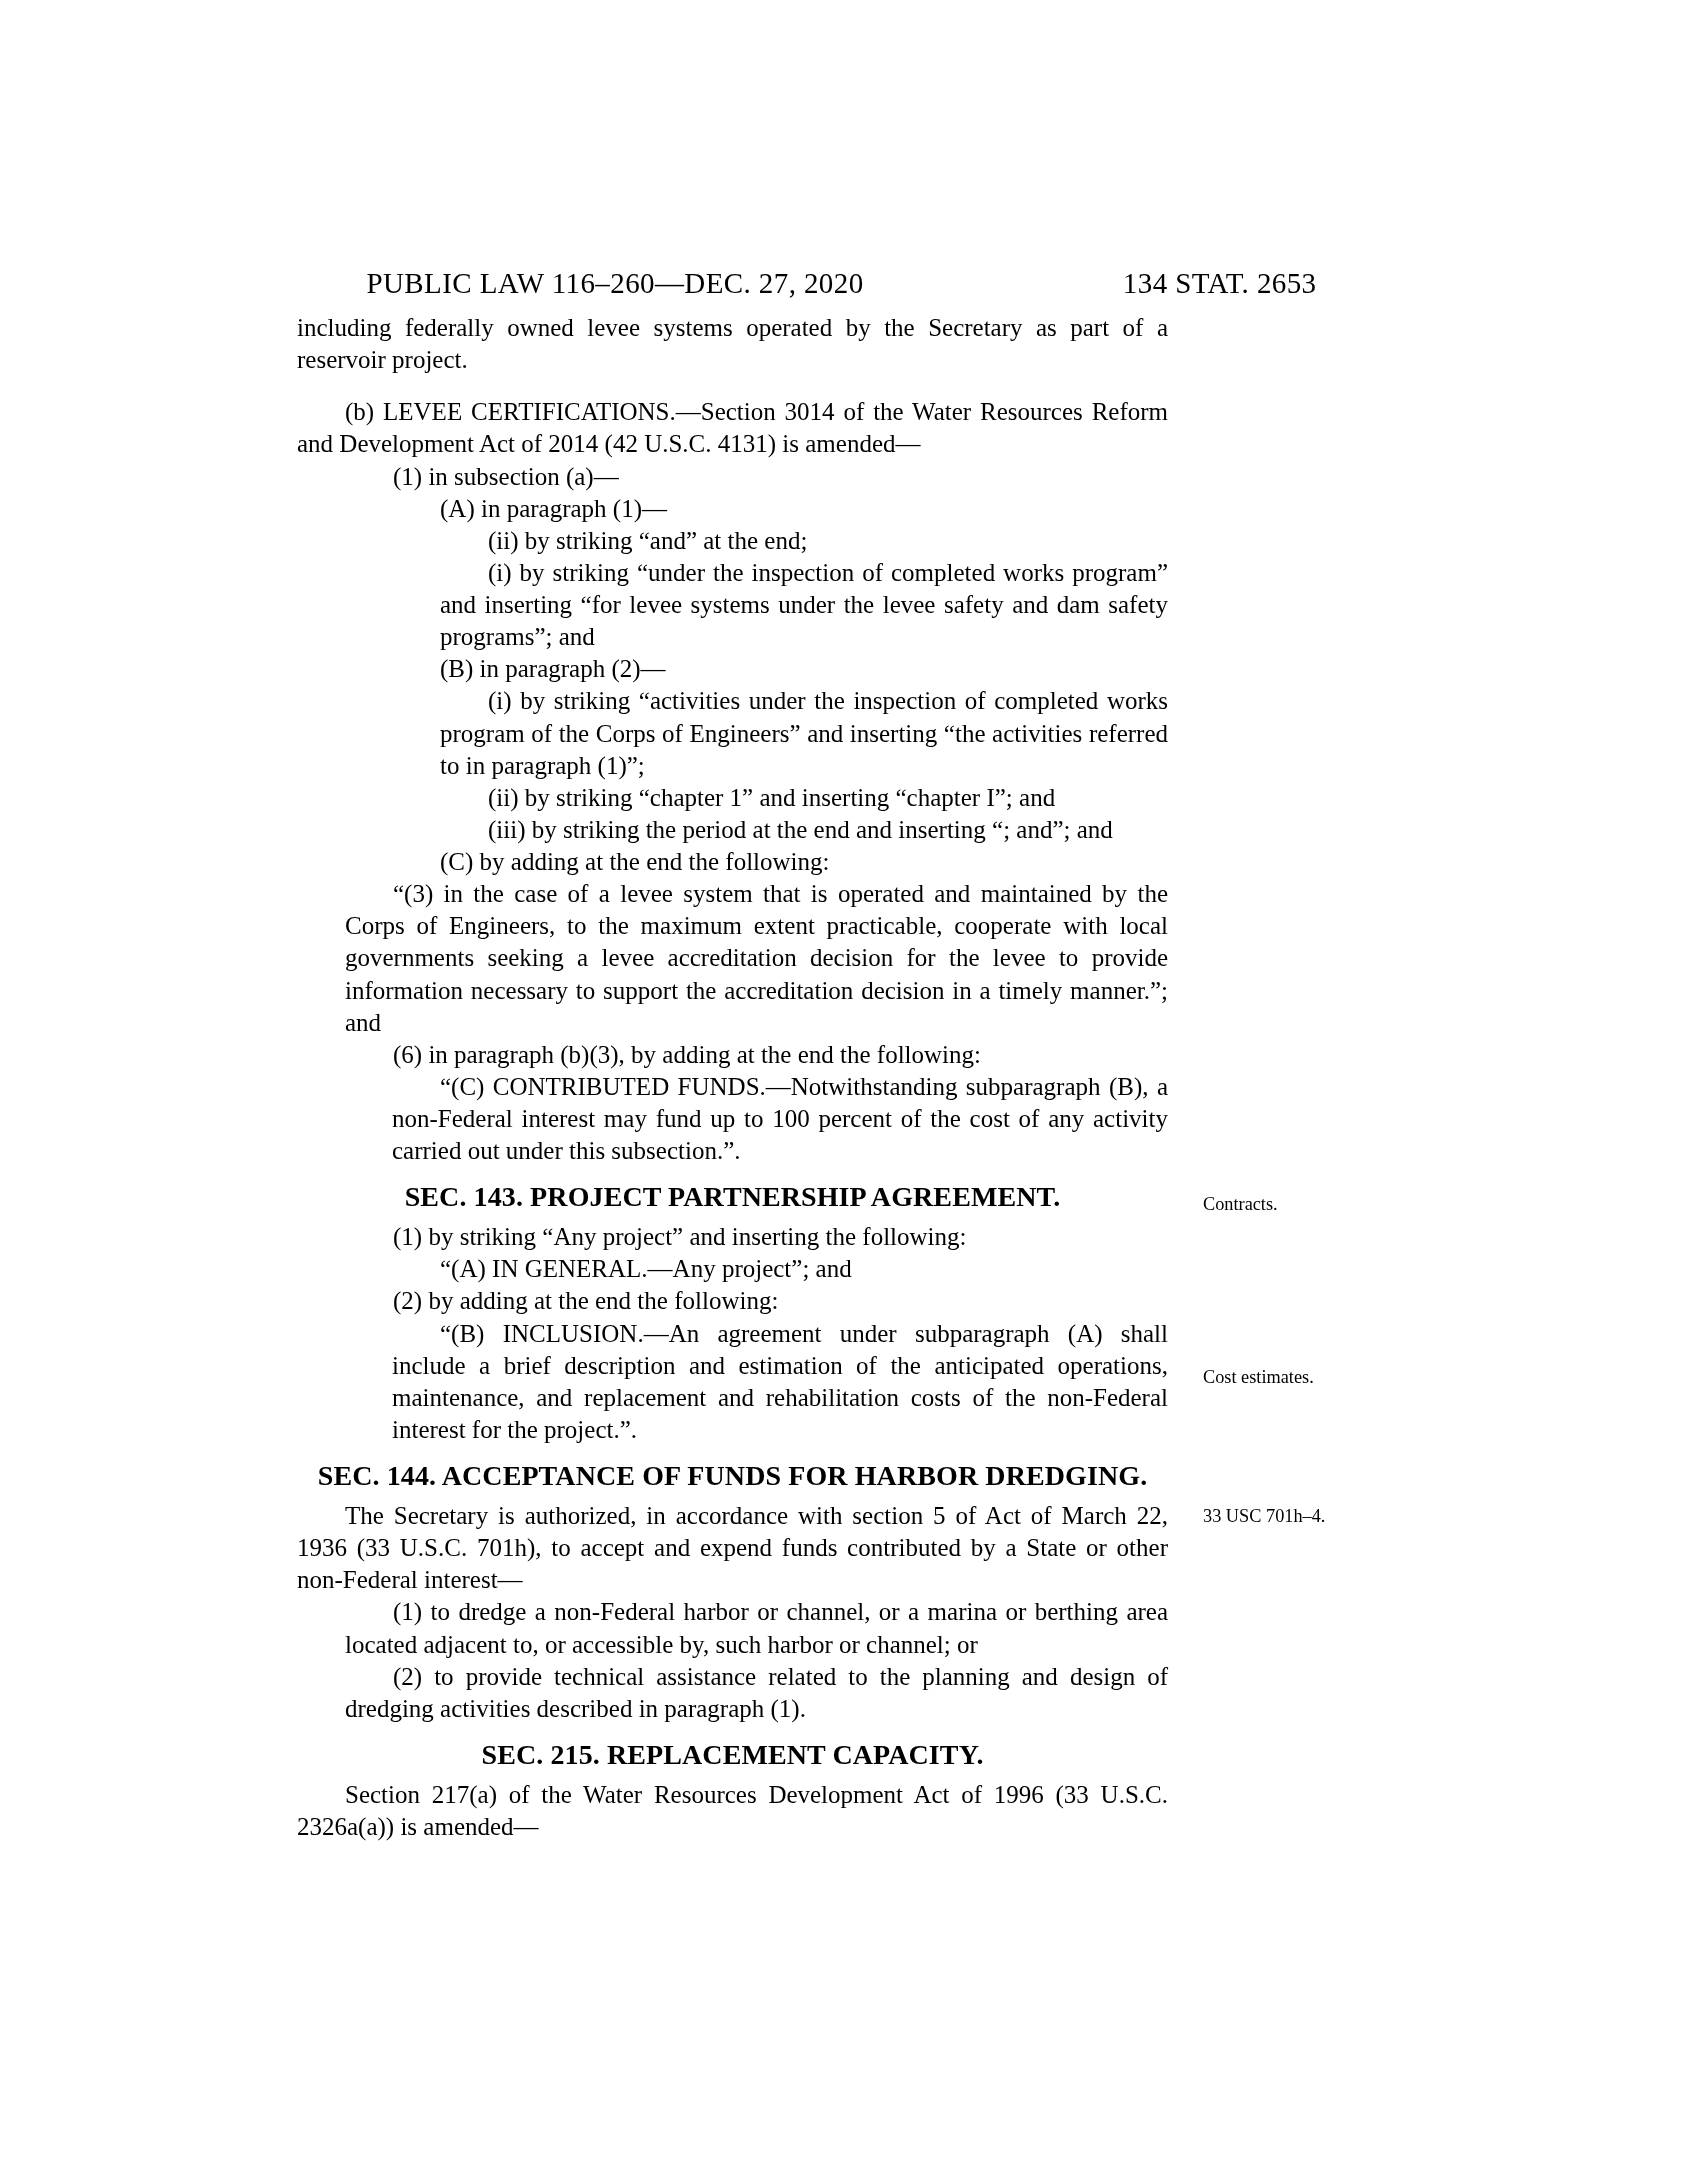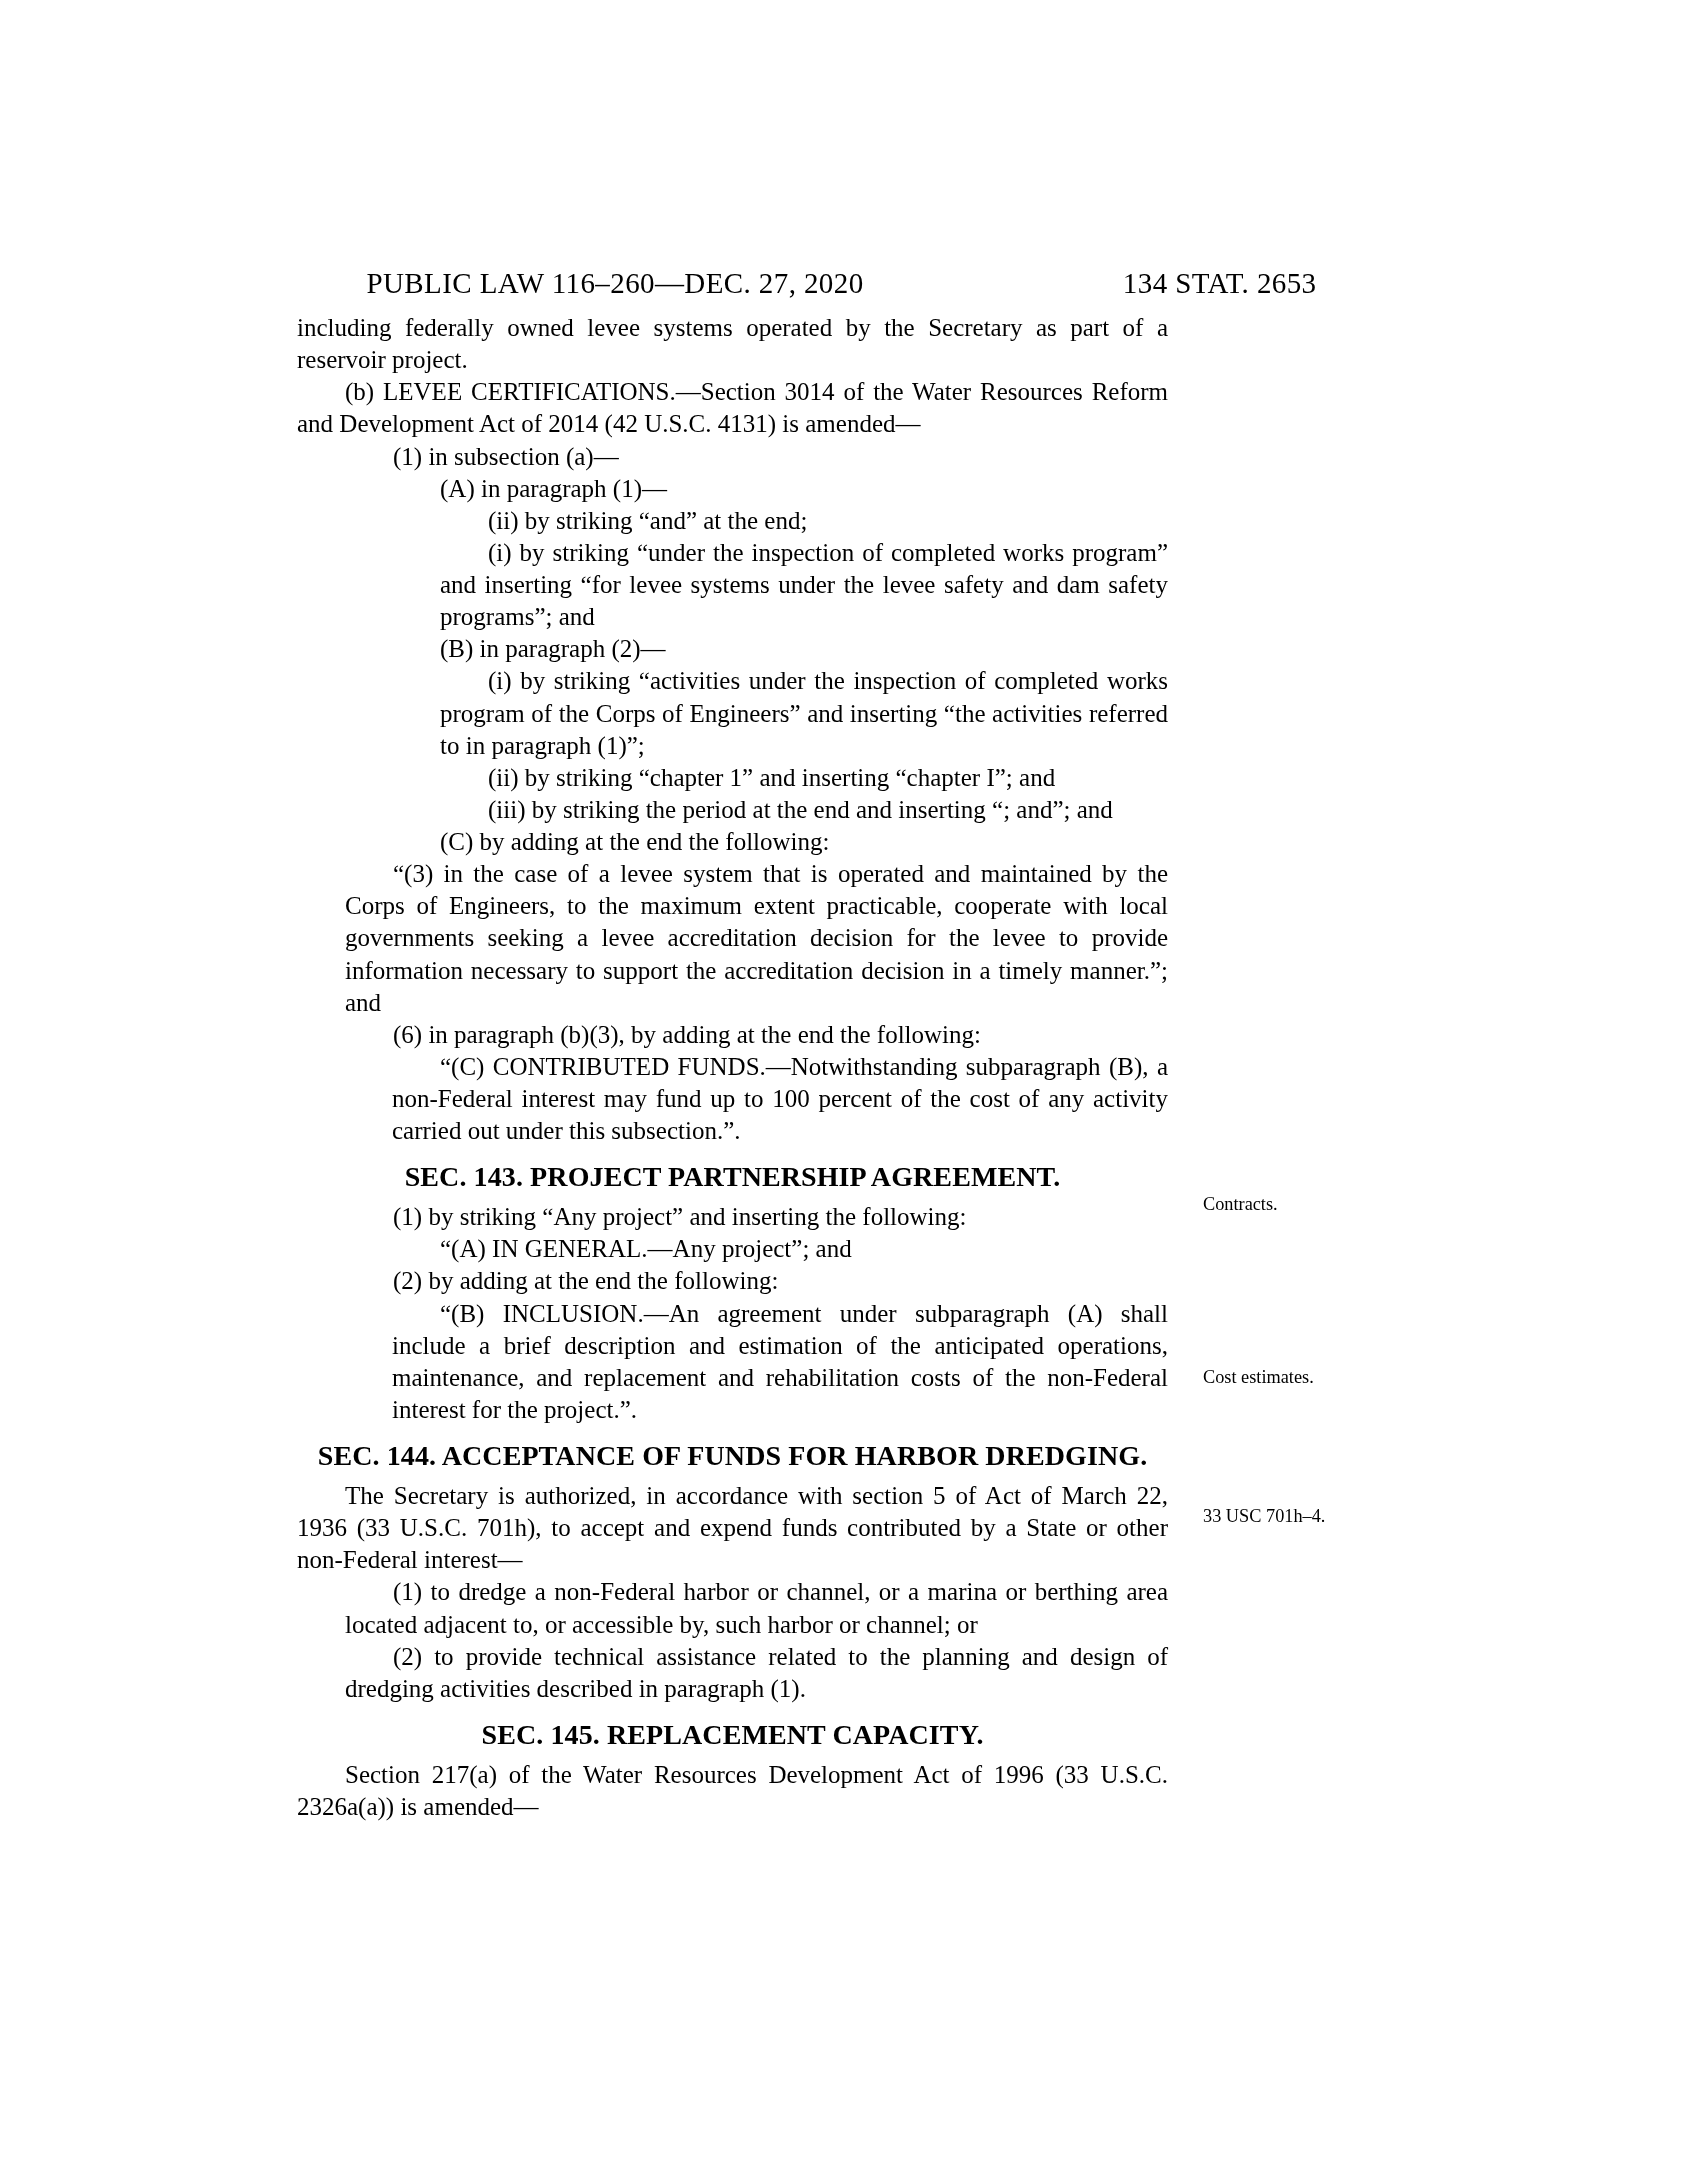--- a/index.html
+++ b/index.html
@@ -61,7 +61,7 @@
     margin: 0;
     text-indent: 0;
   }
-  .ind1 { padding-left: 0px; text-indent: 48px; }
+  .ind1 { padding-left: 0px; text-indent: 48px; margin-top: 20px; }
   .ind2 { padding-left: 48px; text-indent: 48px; }
   .ind3 { padding-left: 95px; text-indent: 48px; }
   .ind4 { padding-left: 143px; text-indent: 48px; }

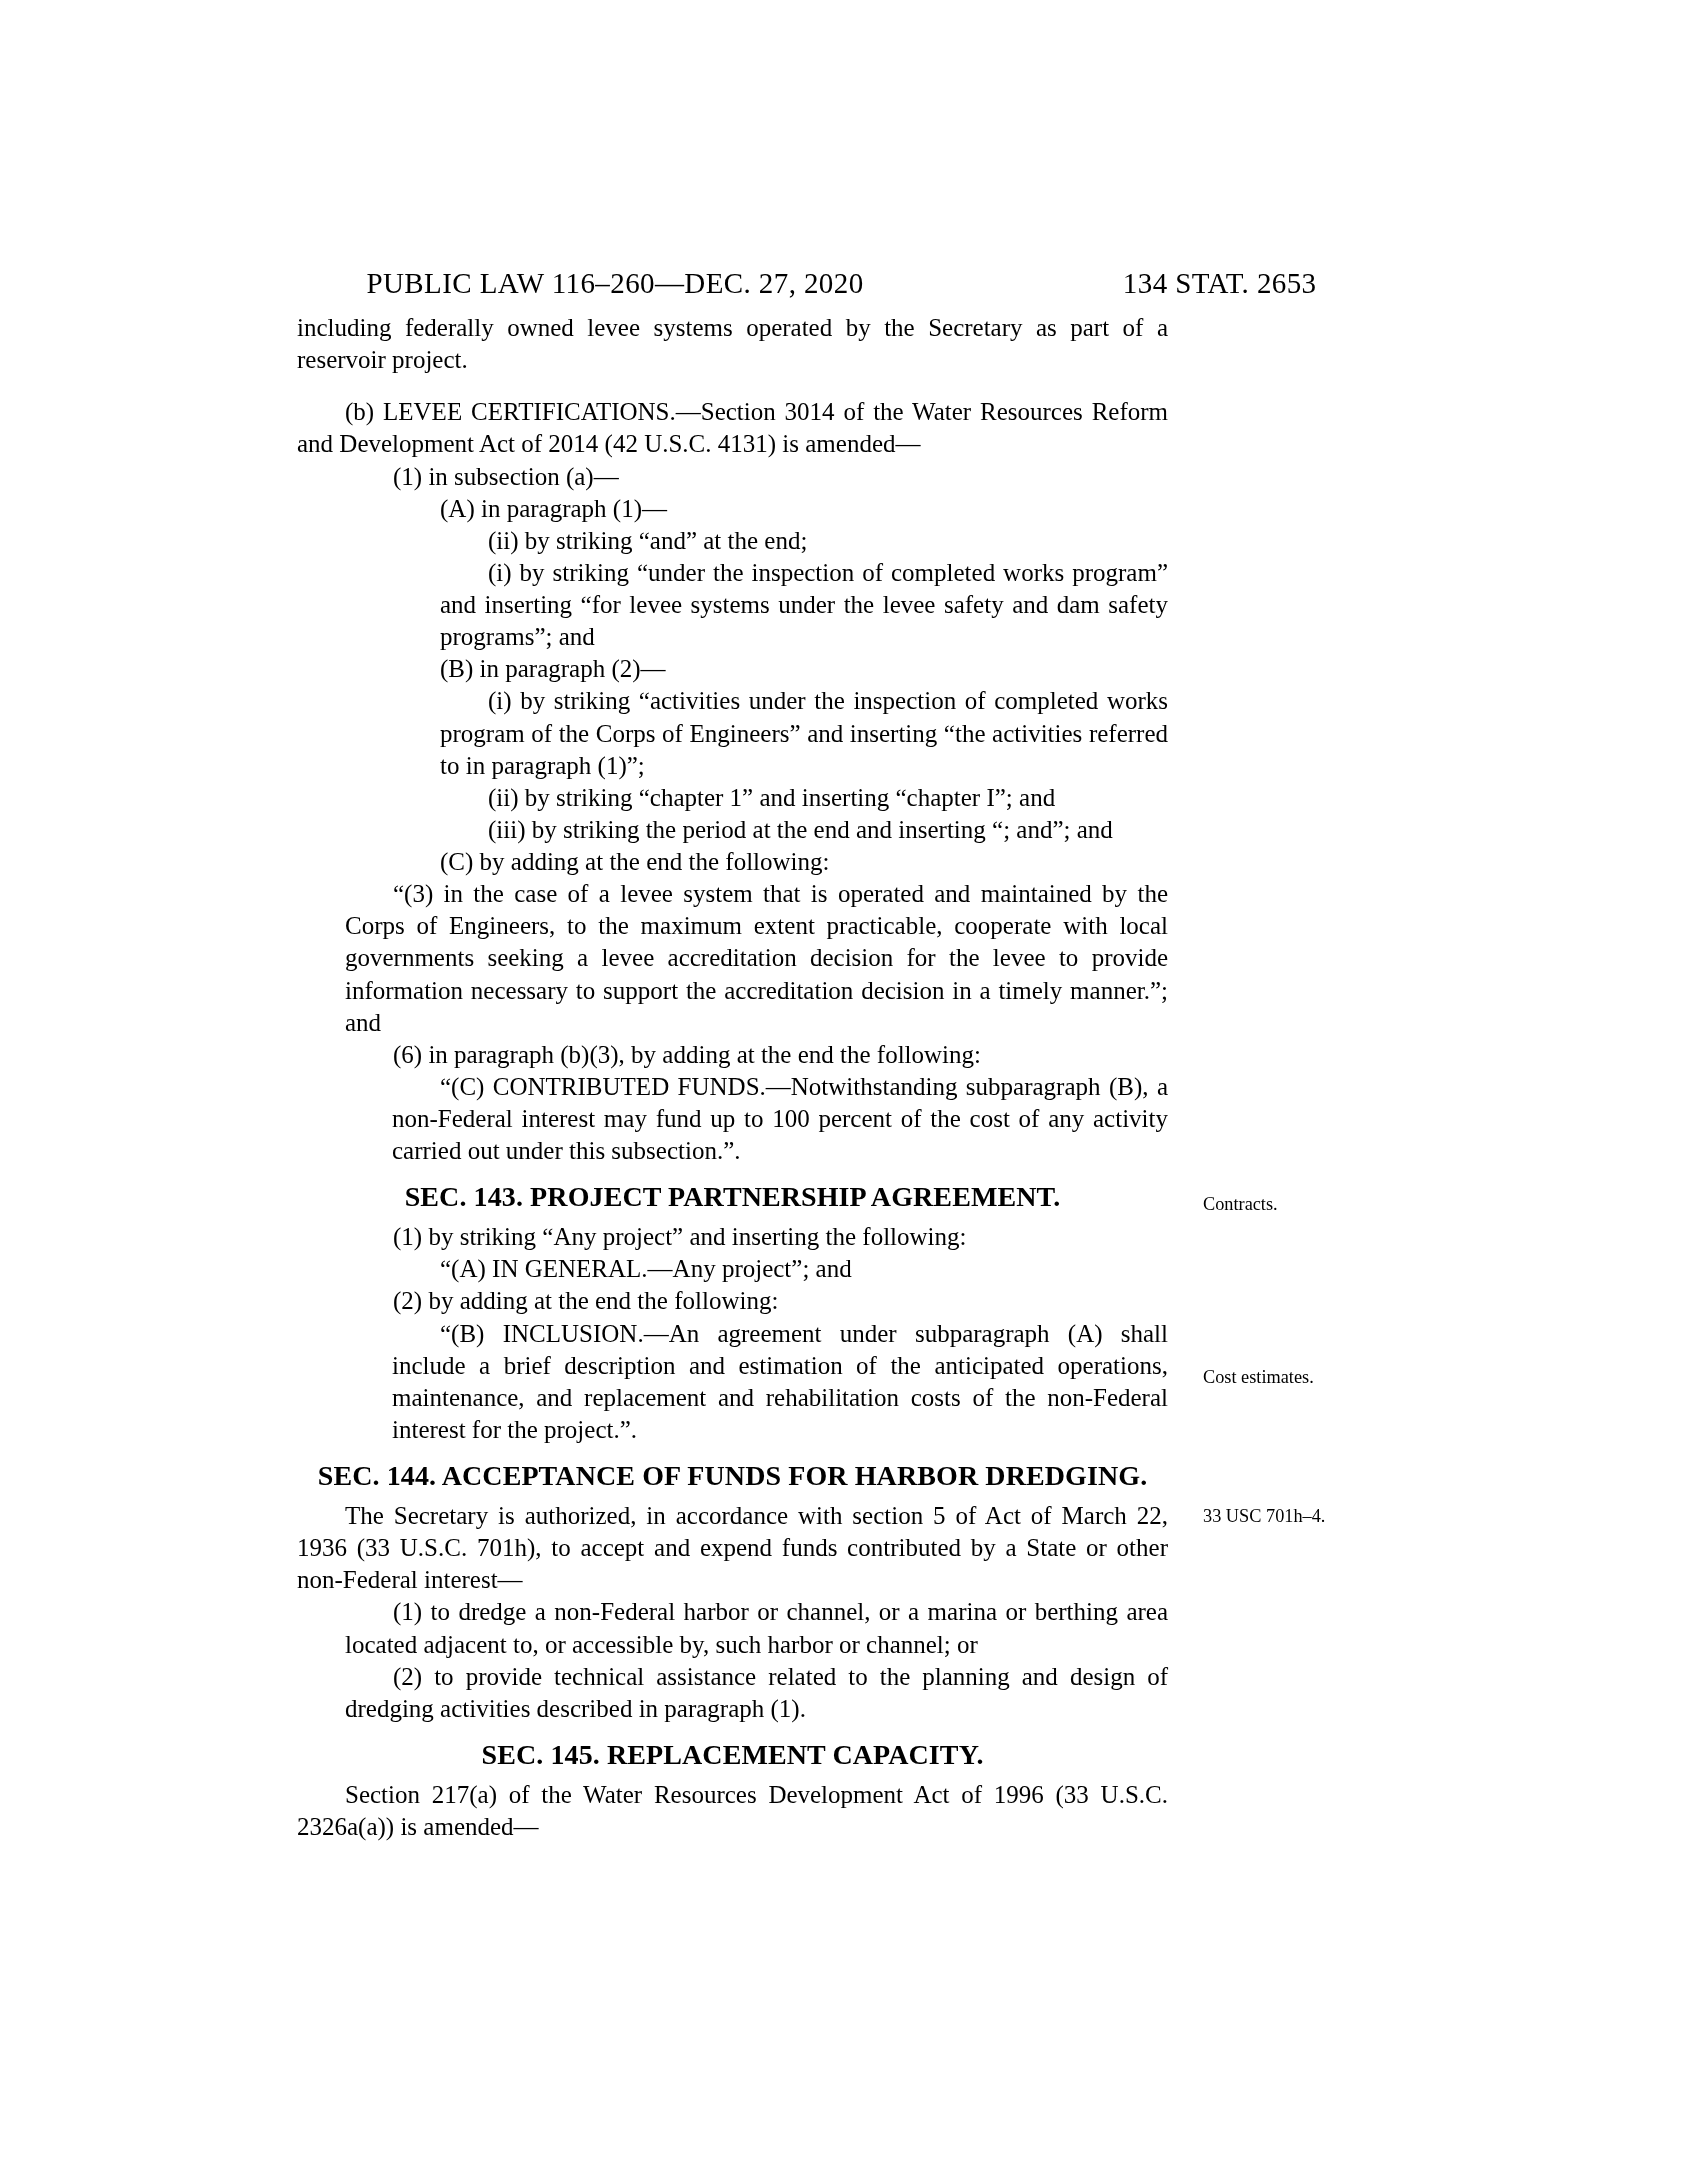--- a/index.html
+++ b/index.html
@@ -132,7 +132,7 @@
     <p class="ind2">(1) to dredge a non-Federal harbor or channel, or a marina or berthing area located adjacent to, or accessible by, such harbor or channel; or</p>
     <p class="ind2">(2) to provide technical assistance related to the planning and design of dredging activities described in paragraph (1).</p>
 
-    <p class="sec-head">SEC. 145. REPLACEMENT CAPACITY.</p>
+    <p class="sec-head">SEC. 215. REPLACEMENT CAPACITY.</p>
     <p class="after-head">Section 217(a) of the Water Resources Development Act of 1996 (33 U.S.C. 2326a(a)) is amended—</p>
 
   </div>

